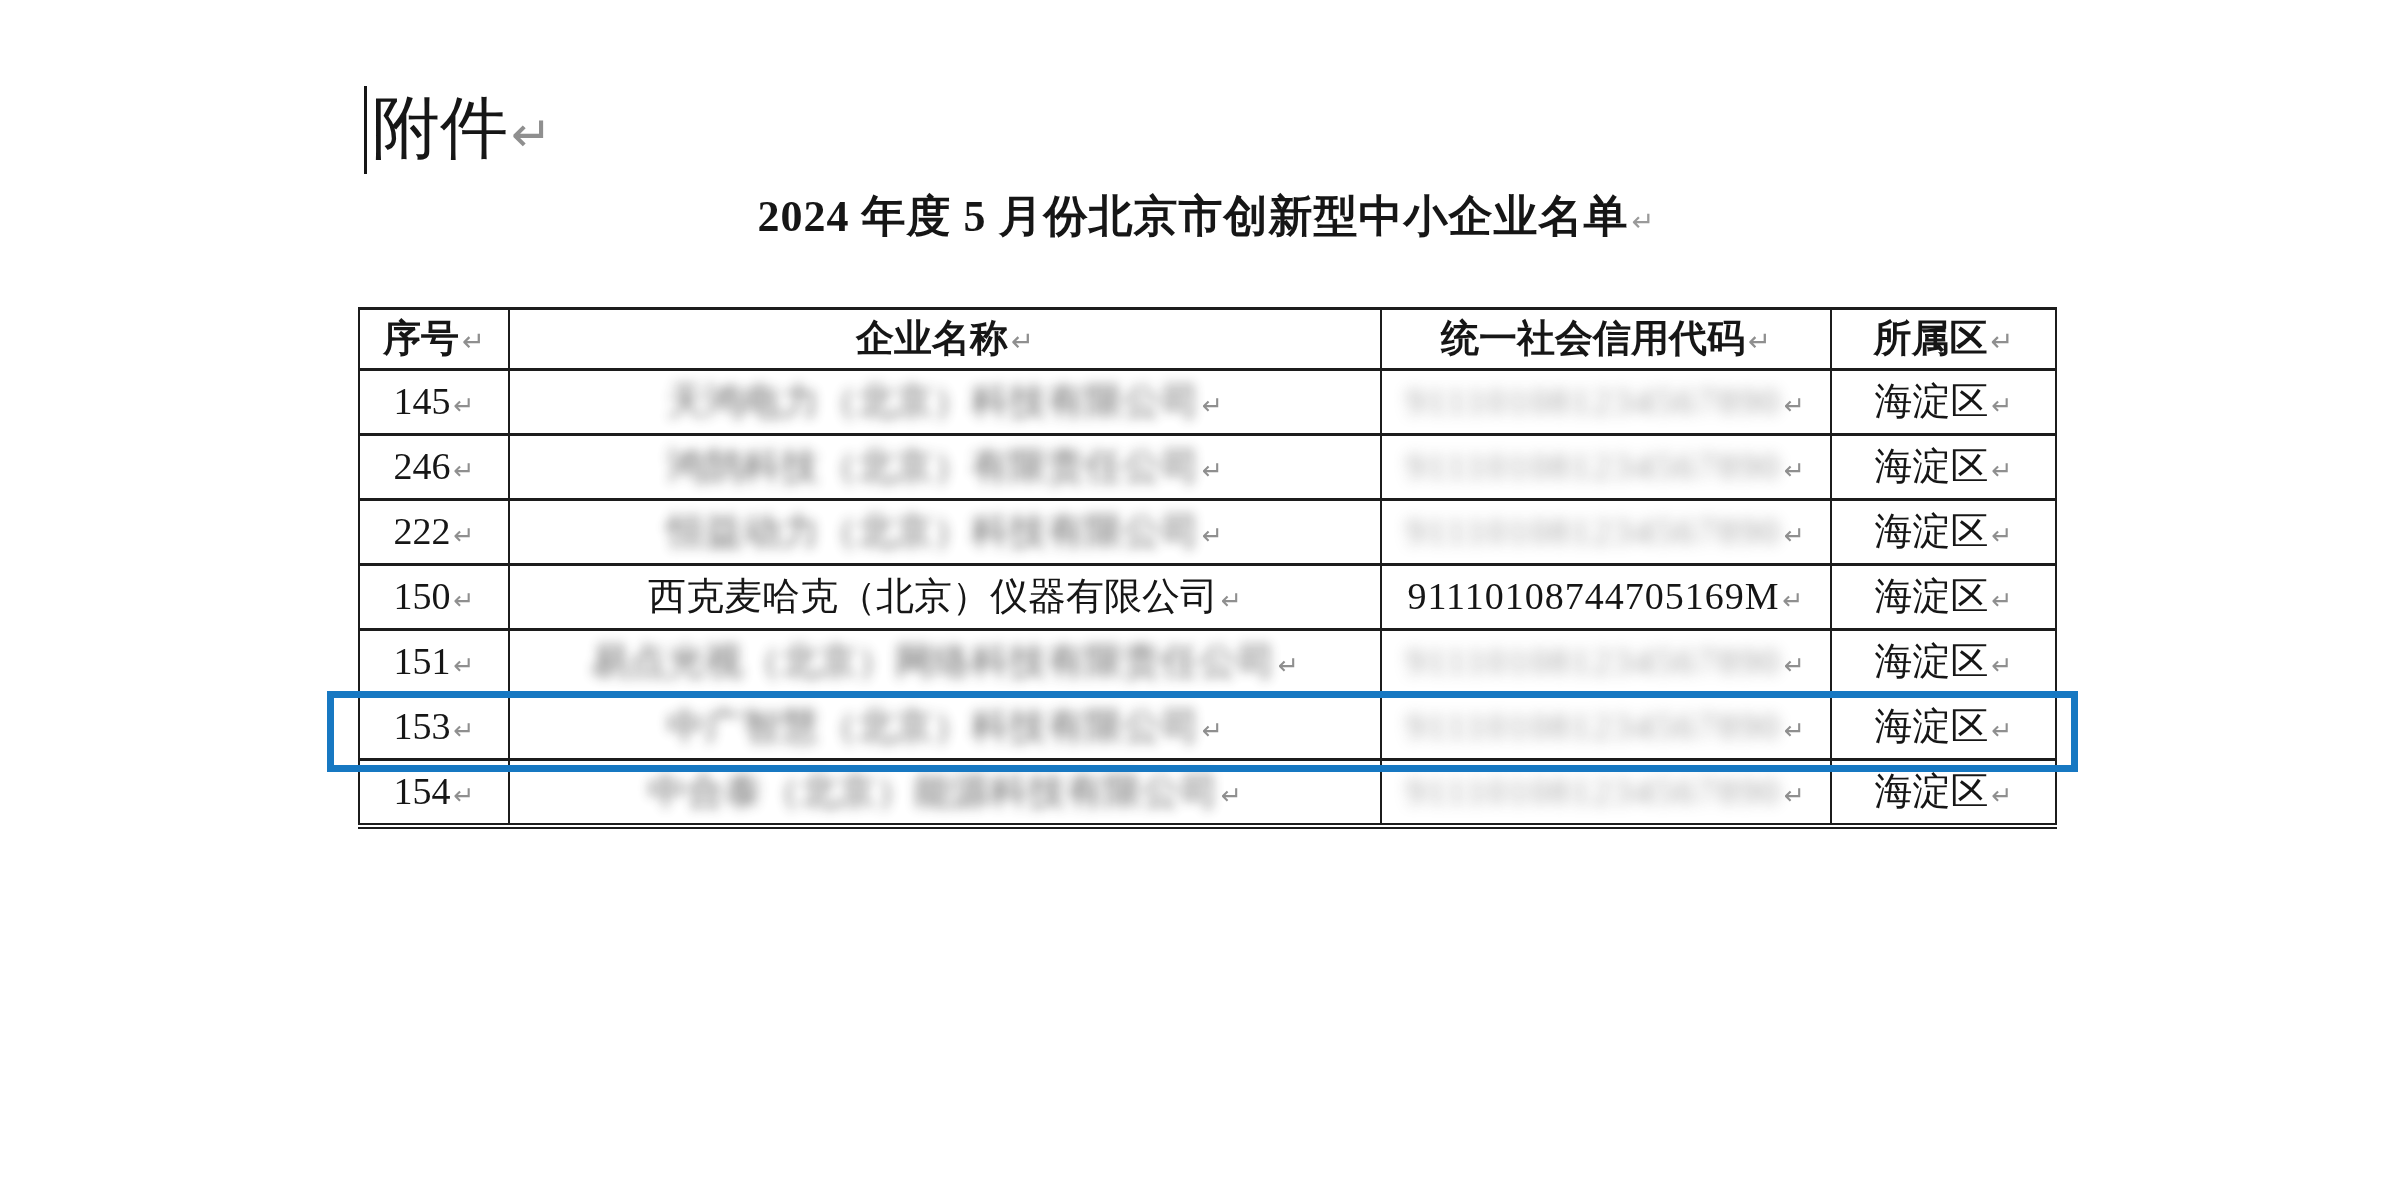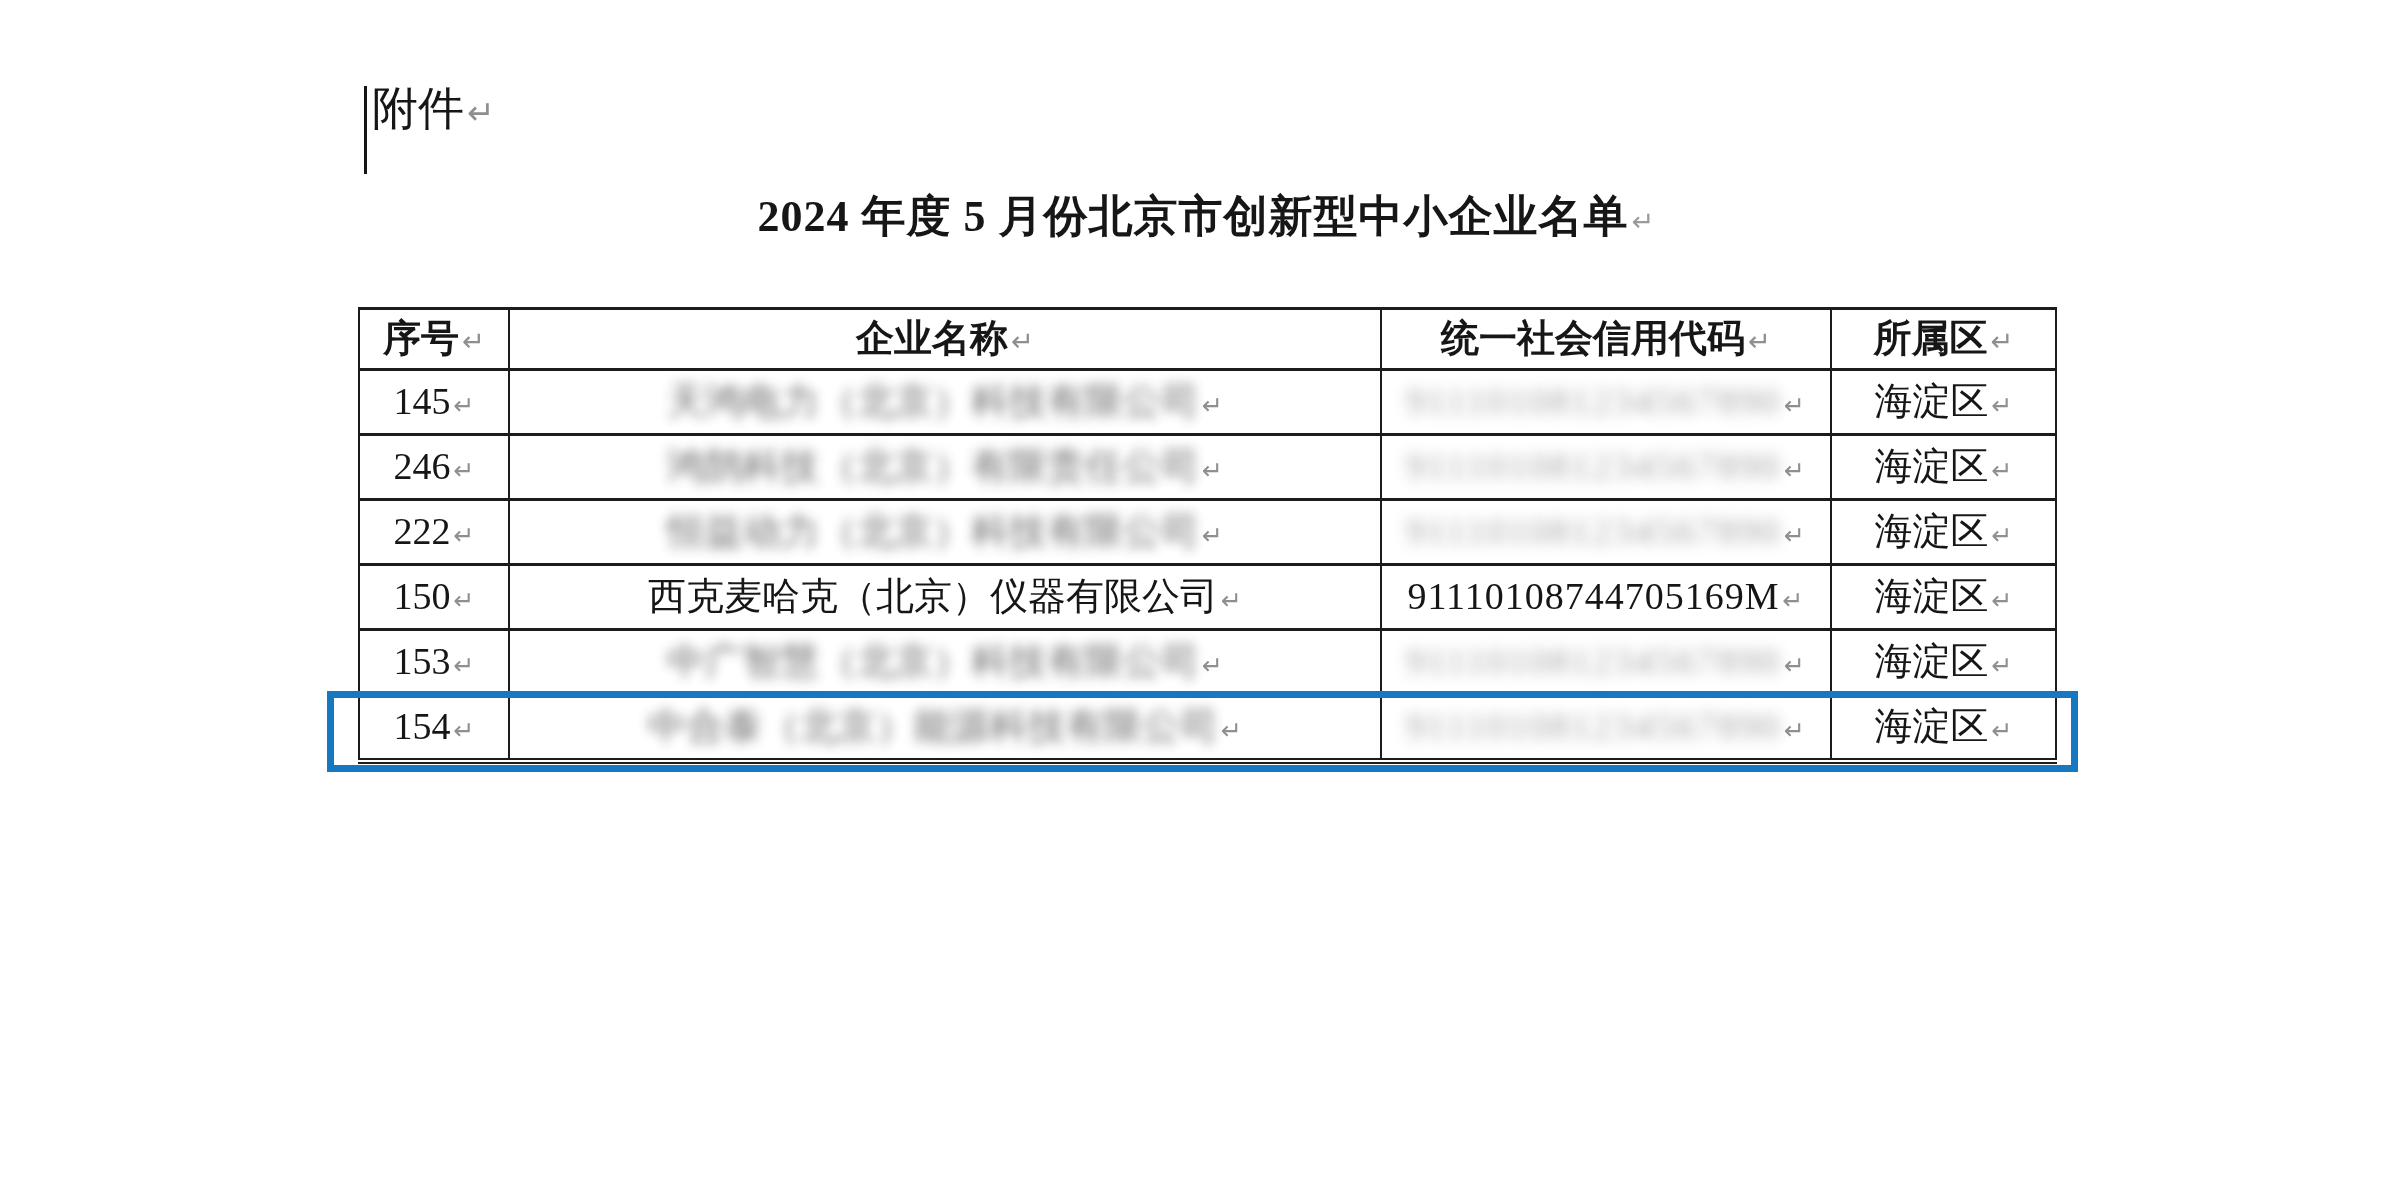--- a/index.html
+++ b/index.html
@@ -9,7 +9,7 @@
     -webkit-font-smoothing:antialiased;
   }
   
-  .attachment{position:absolute;left:372px;top:86px;font-size:46px;line-height:1;white-space:nowrap;}
+  .attachment{position:absolute;left:372px;top:94px;font-size:68px;line-height:1;white-space:nowrap;}
   .caret{position:absolute;left:364px;top:86px;width:3px;height:88px;background:#151515;}
   
   .title{

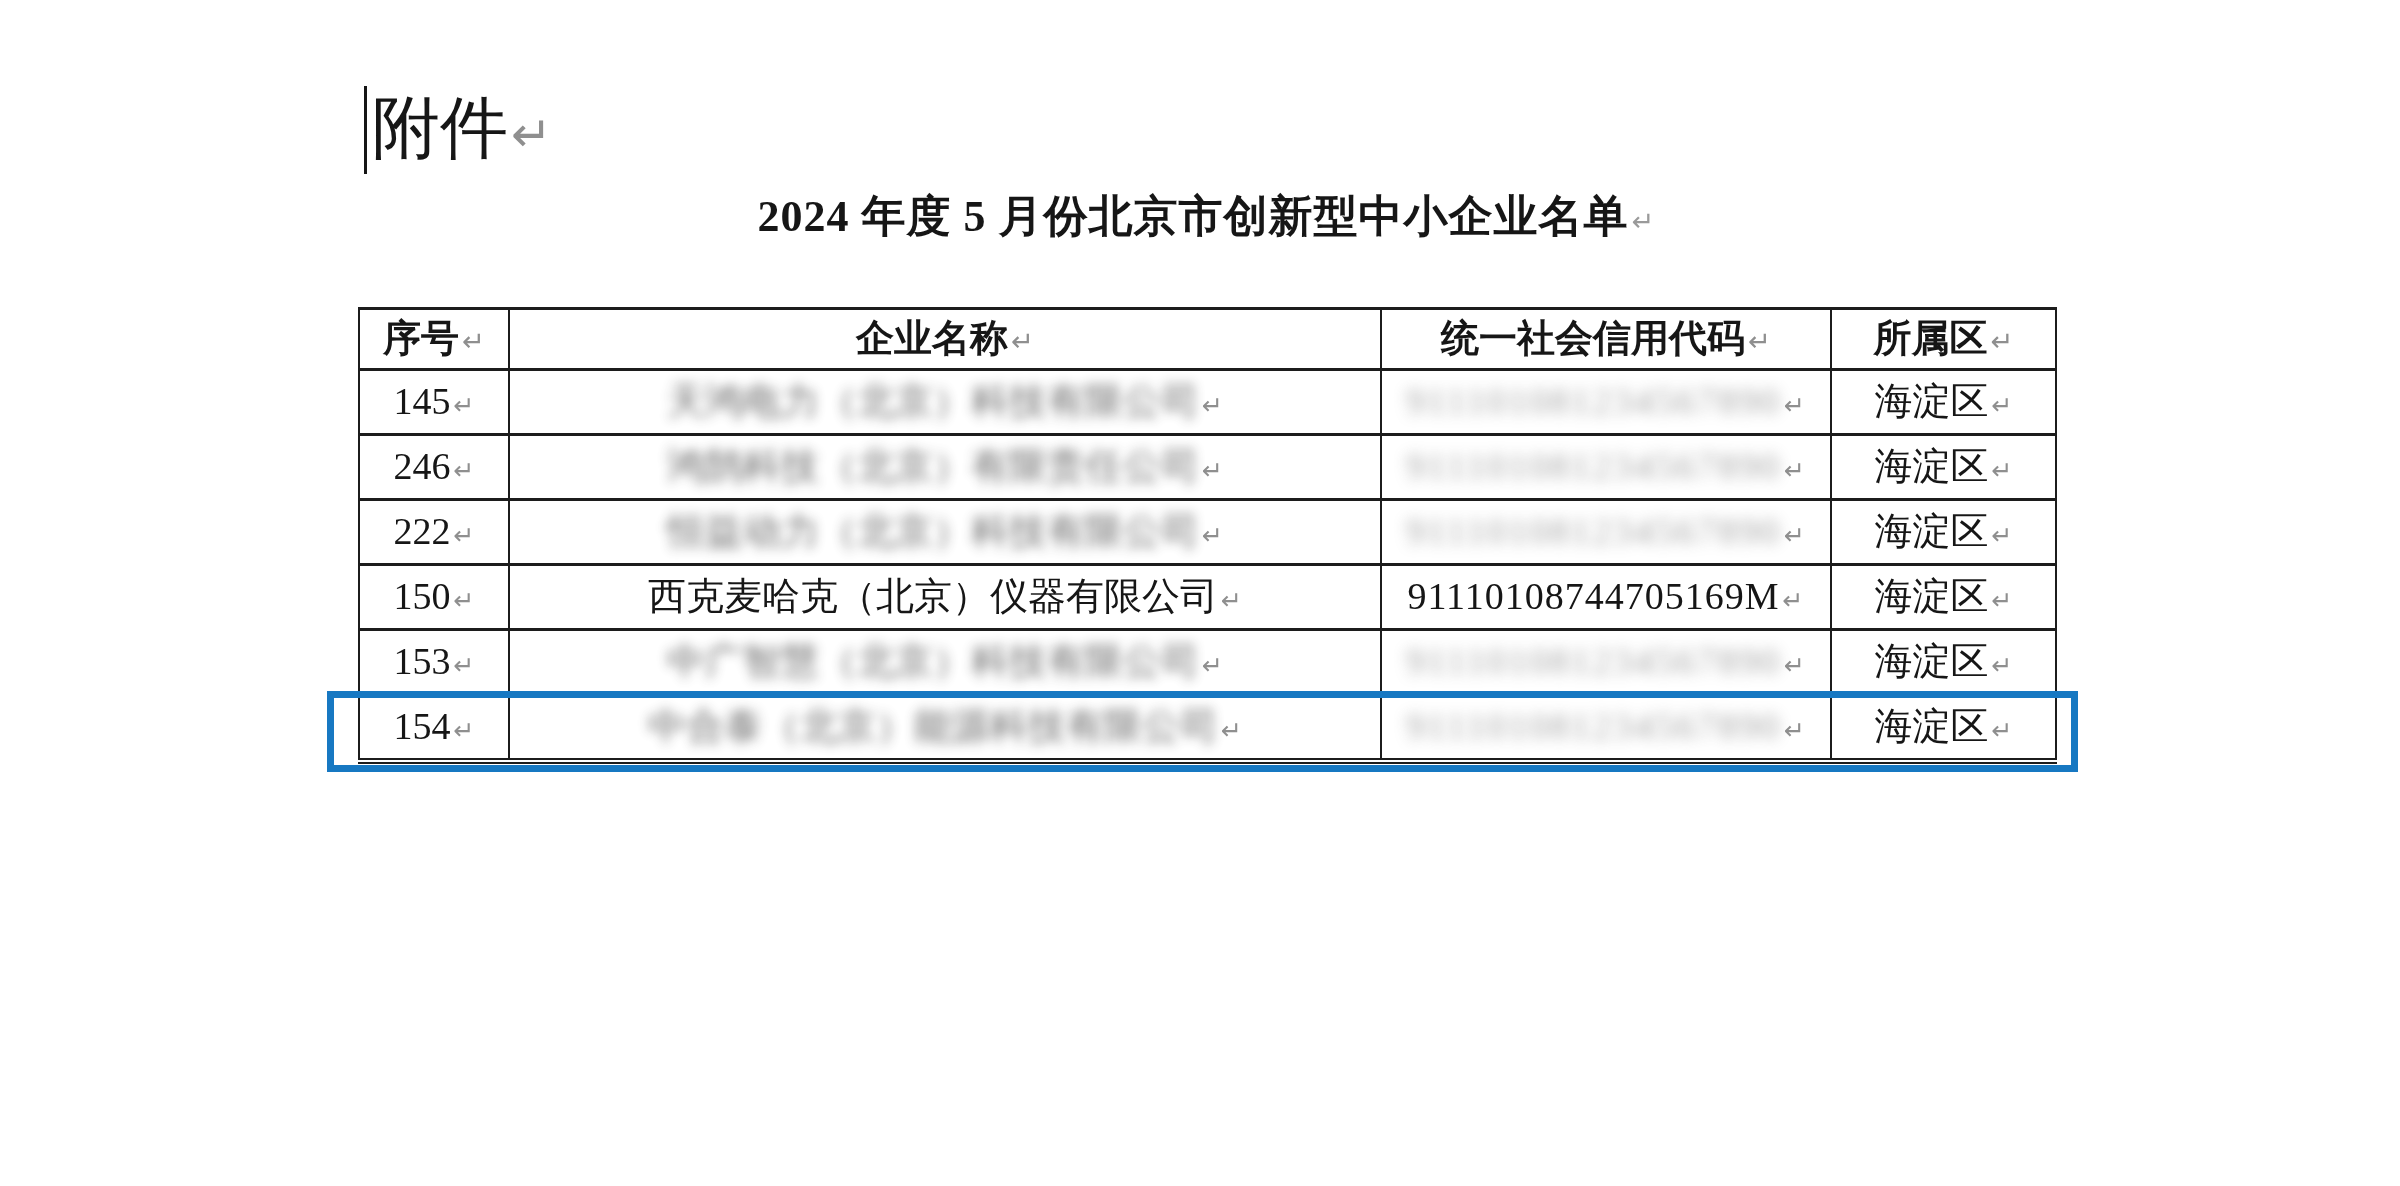--- a/index.html
+++ b/index.html
@@ -103,6 +103,12 @@
           <td class="district"><span>海淀区</span><span class="ret">↵</span></td>
         </tr>
         <tr>
+          <td class="no"><span>151</span><span class="ret">↵</span></td>
+          <td class="name"><span class="blur">易点光视（北京）网络科技有限责任公司</span><span class="ret">↵</span></td>
+          <td class="code"><span class="blur-code">911101081234567890</span><span class="ret">↵</span></td>
+          <td class="district"><span>海淀区</span><span class="ret">↵</span></td>
+        </tr>
+        <tr>
           <td class="no"><span>153</span><span class="ret">↵</span></td>
           <td class="name"><span class="blur">中广智慧（北京）科技有限公司</span><span class="ret">↵</span></td>
           <td class="code"><span class="blur-code">911101081234567890</span><span class="ret">↵</span></td>

